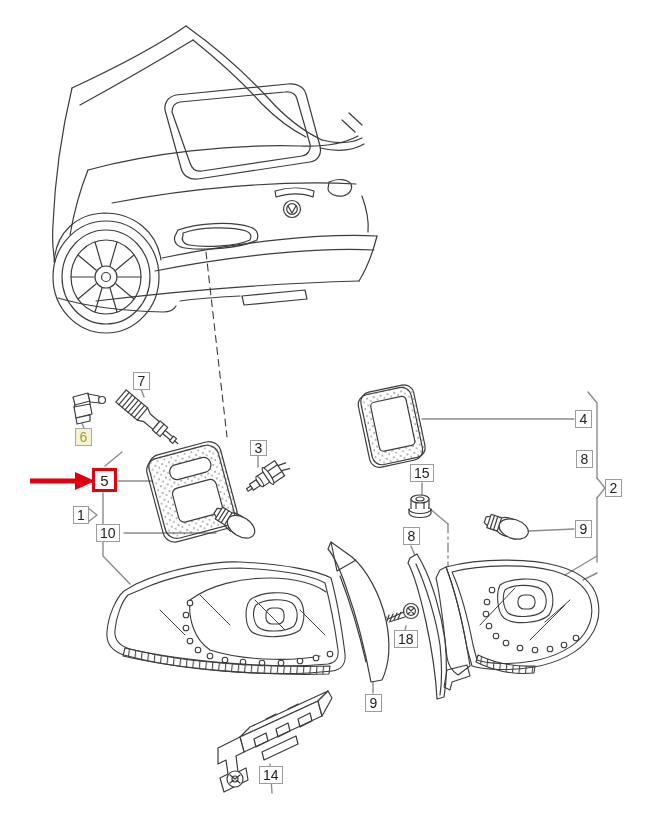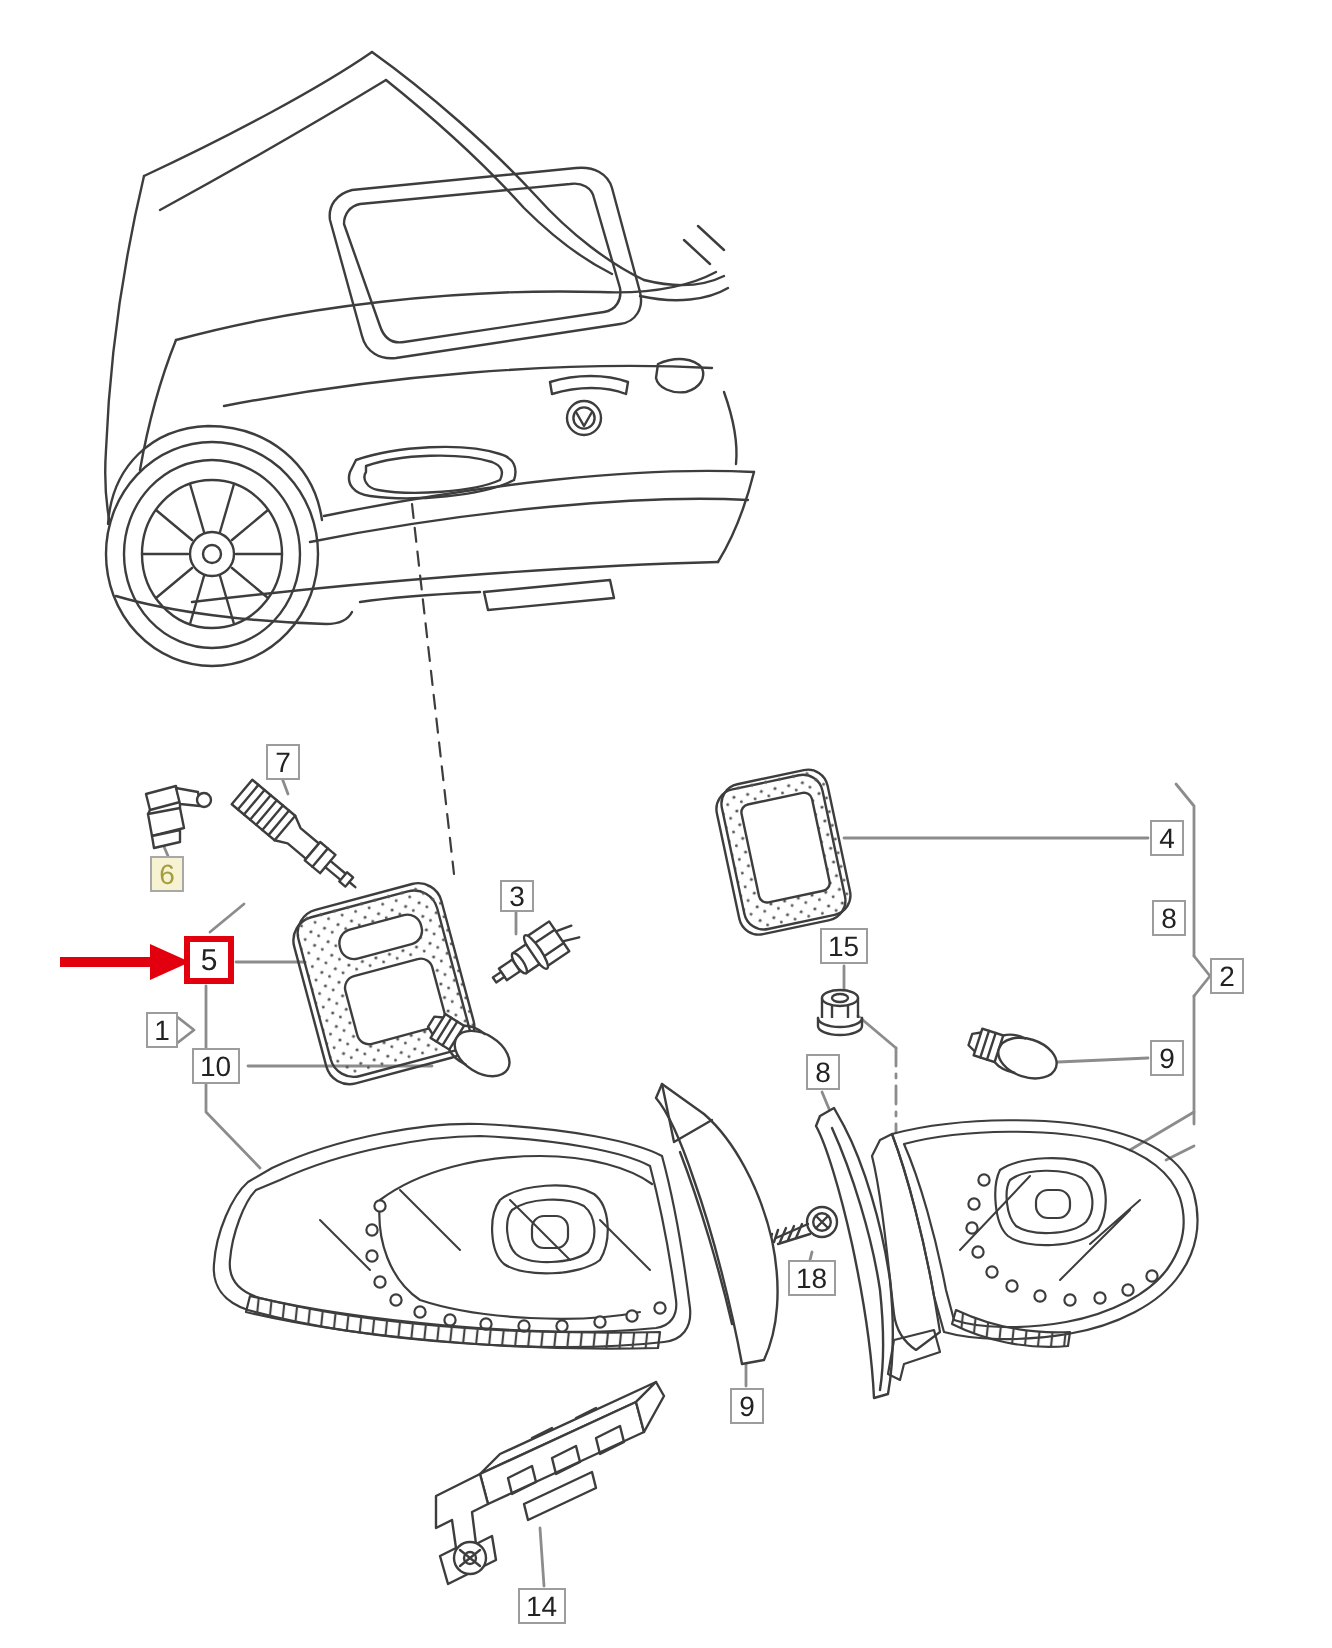--- a/index.html
+++ b/index.html
@@ -277,7 +277,7 @@
   <div class="callout" id="co-8b" style="left:403px;top:527px">8</div>
   <div class="callout" id="co-13" style="left:394px;top:630px">18</div>
   <div class="callout" id="co-9" style="left:365px;top:694px">9</div>
-  <div class="callout" id="co-14" style="left:259px;top:794px">14</div>
+  <div class="callout" id="co-14" style="left:259px;top:766px">14</div>
 
 </div>
 

